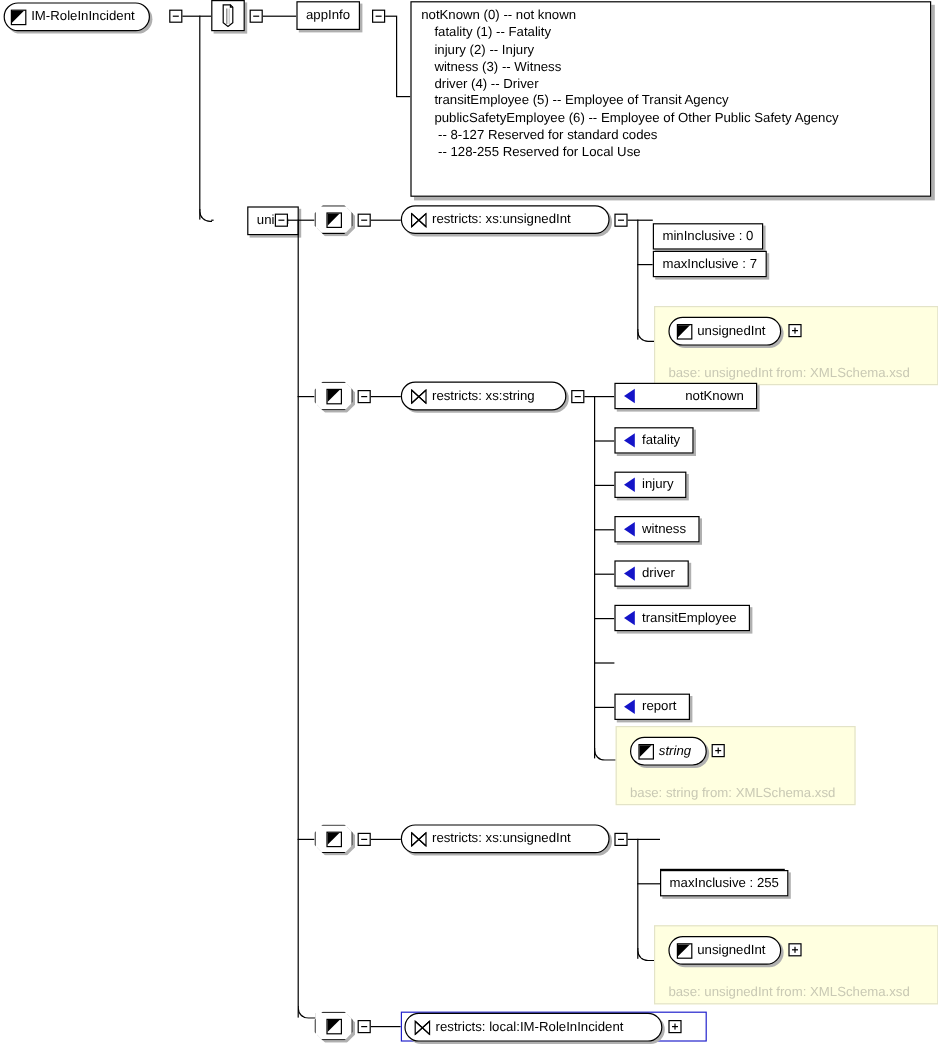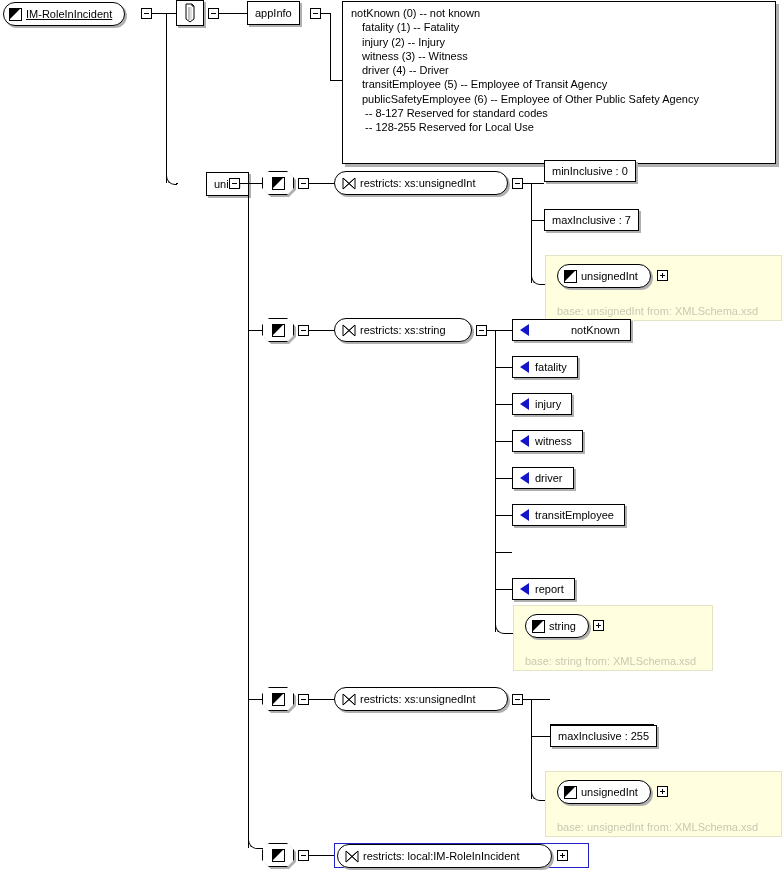--- a/index.html
+++ b/index.html
@@ -45,7 +45,7 @@
         box-sizing:border-box;border-radius:12px/12px;
         display:flex;align-items:center;white-space:nowrap;
         box-shadow:2px 2px 0 0 #b0b0b0;}
-  .stad.named{border-radius:13px;text-decoration:underline;}
+  .stad.named{border-radius:13px;}
   .stad .lbl{padding-left:4px;padding-right:12px;font-size:11px;line-height:1;}
 
   

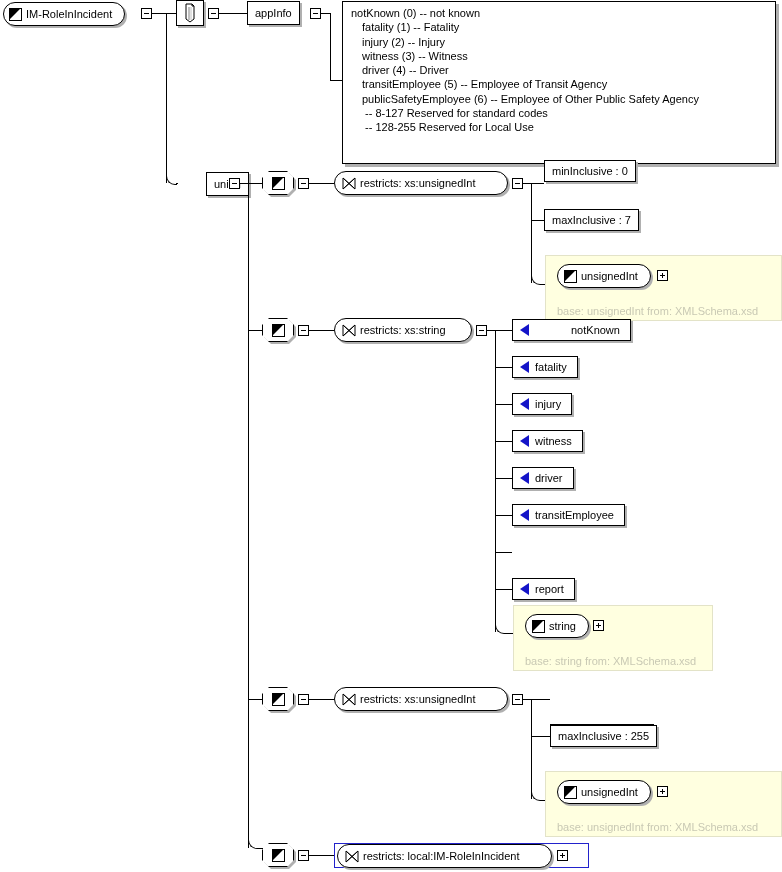--- a/index.html
+++ b/index.html
@@ -177,7 +177,7 @@
   <div class="ln hl" style="left:531px;top:220px;width:13px;"></div>
   <div class="curve" style="left:531px;top:274px;width:14px;height:10px;"></div>
 
-  <div class="rect" style="left:544px;top:160px;height:22px;">
+  <div class="rect" style="left:544px;top:186px;height:22px;">
     <span class="lbl">minInclusive : 0</span>
   </div>
   <div class="rect" style="left:544px;top:209px;height:22px;">

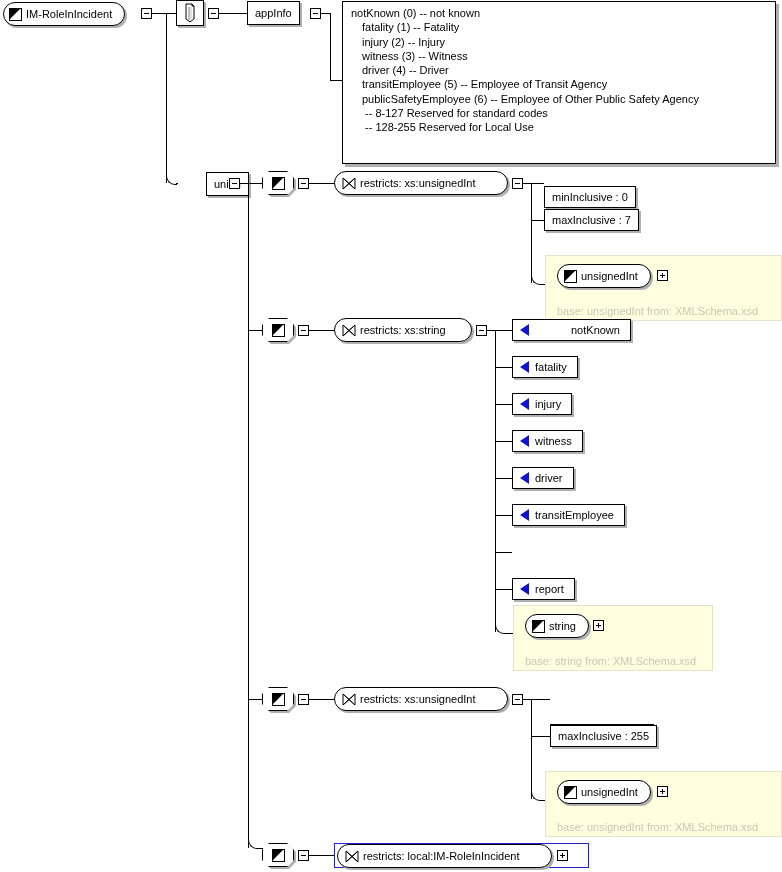--- a/index.html
+++ b/index.html
@@ -260,7 +260,7 @@
   </div>
 
   <div class="ybox" style="left:513px;top:605px;width:200px;height:66px;">
-    <div class="stad" style="left:11px;top:8px;height:24px;padding-left:6px;">
+    <div class="stad" style="left:11px;top:8px;height:24px;padding-left:6px;font-style:italic;">
       <span class="tdicon" style="position:relative;flex:0 0 13px;">
           <i></i>
         </span>

